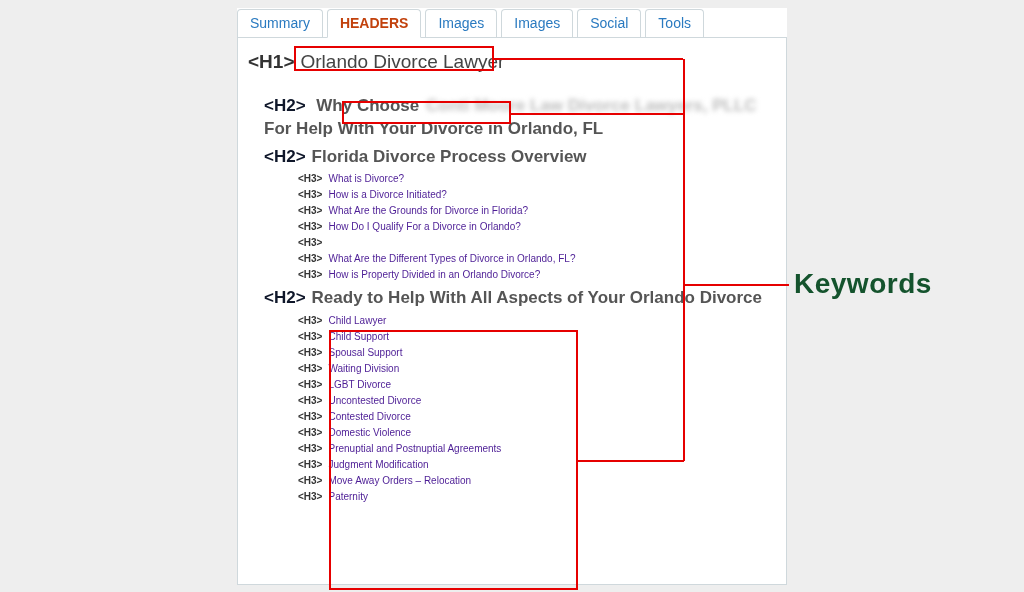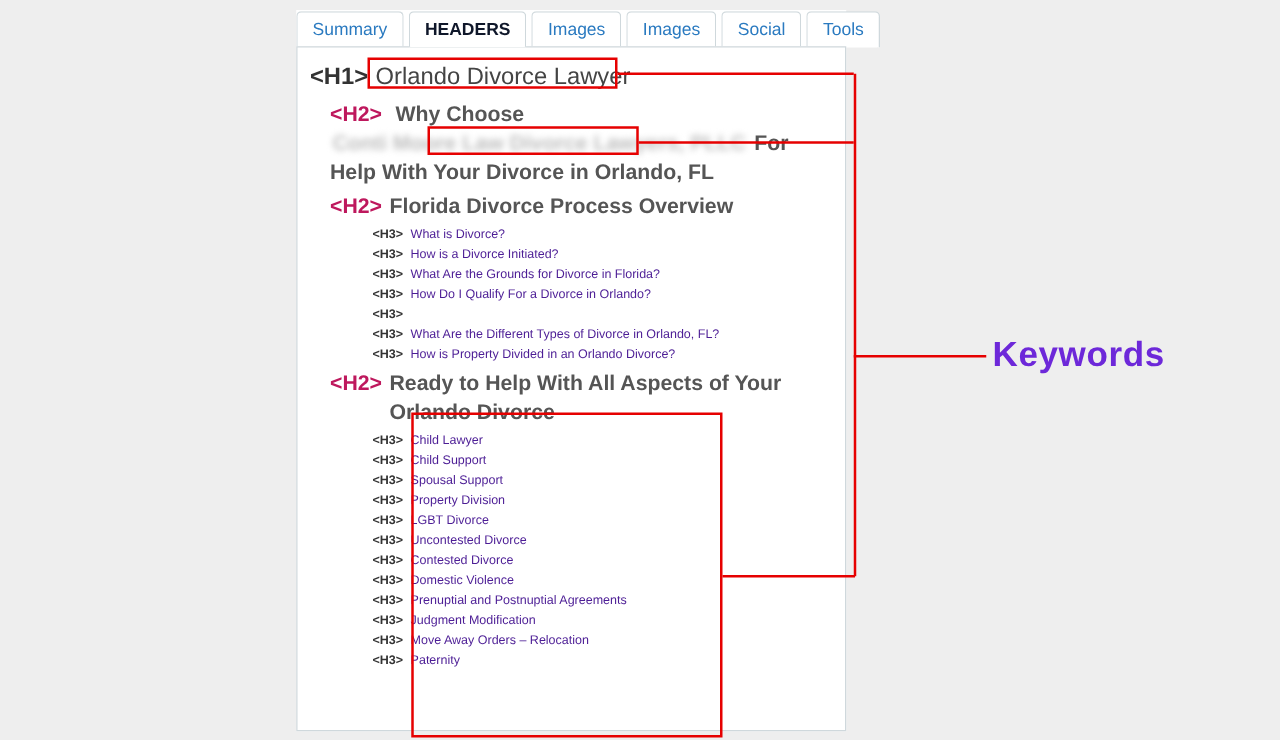--- a/index.html
+++ b/index.html
@@ -15,7 +15,7 @@
     position: absolute;
     left: 237px;
     top: 8px;
-    width: 440px;
+    width: 550px;
     background: #fff;
   }
   .tabs {

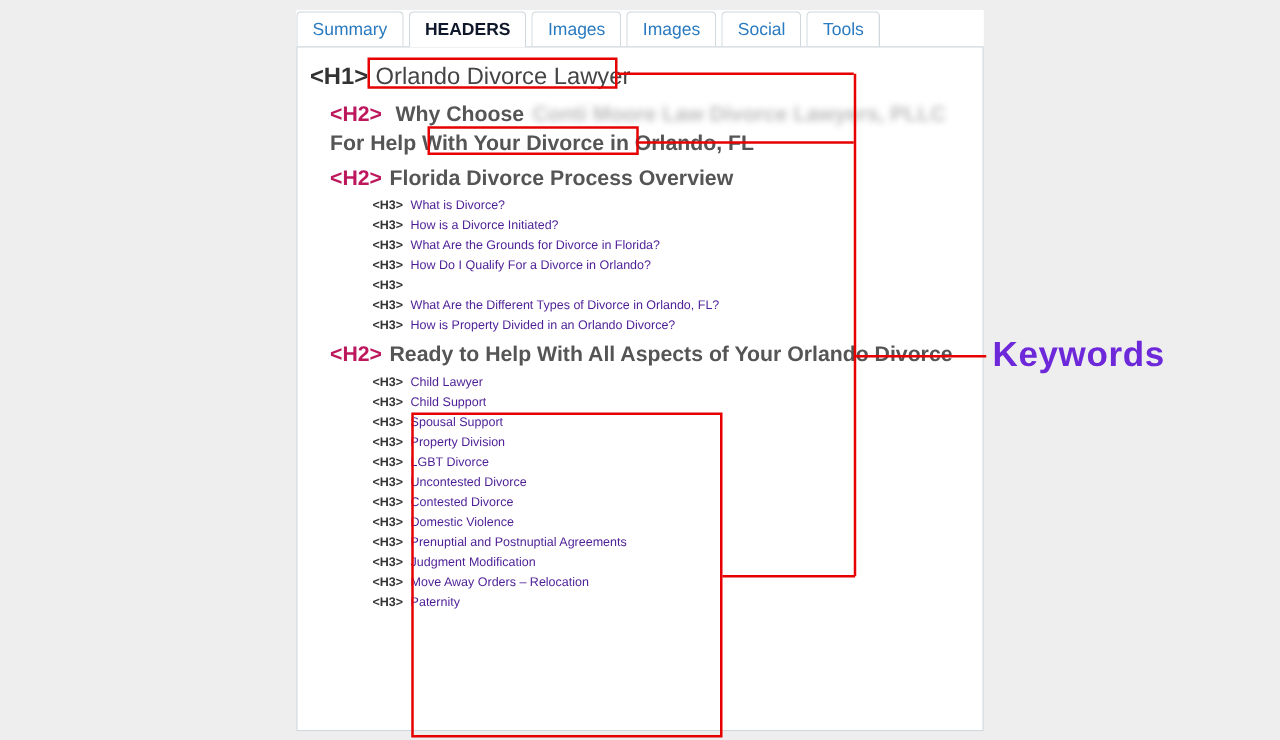--- a/index.html
+++ b/index.html
@@ -36,7 +36,7 @@
     top: 1px;
   }
   .tab.active {
-    color: #0f172a;
+    color: #c2410c;
     font-weight: 700;
     background: #fff;
     border-bottom: 1px solid #fff;

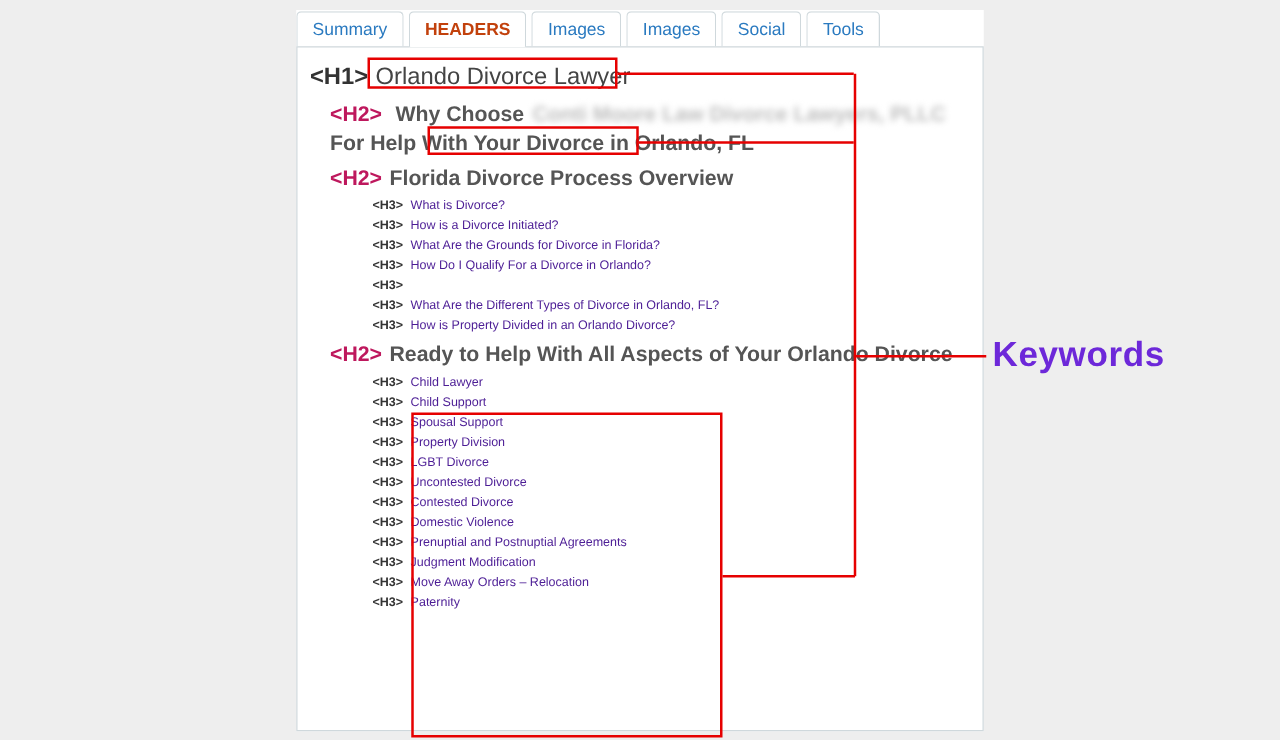--- a/index.html
+++ b/index.html
@@ -53,7 +53,7 @@
   .row { display: flex; align-items: baseline; line-height: 1.35; }
   .tag { font-weight: 700; color: #4a4a4a; margin-right: 6px; white-space: nowrap; }
   .txt { color: #555; }
-  .h1row { font-size: 19px; margin: 3px 0 6px 0; }
+  .h1row { font-size: 19px; margin: 3px 0 20px 0; }
   .h1row .tag { color: #333; }
   .h1row .txt { color: #444; }
   .h2row { font-size: 17px; margin: 5px 0 4px 16px; }

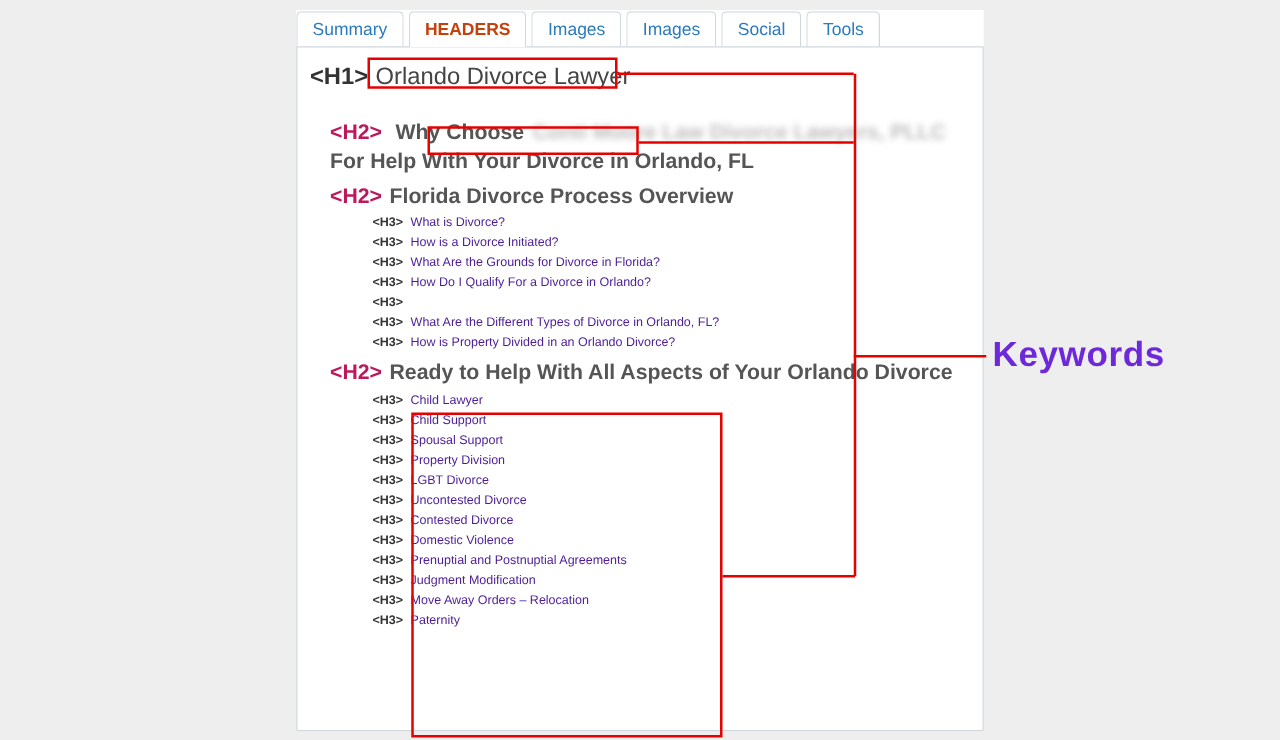--- a/index.html
+++ b/index.html
@@ -57,7 +57,7 @@
   .h1row .tag { color: #333; }
   .h1row .txt { color: #444; }
   .h2row { font-size: 17px; margin: 5px 0 4px 16px; }
-  .h2row .tag { color: #be185d; }
+  .h2row .tag { color: #0f172a; }
   .h2row .txt { color: #555; font-weight: bold; }
   .h3row { font-size: 10px; margin: 2.5px 0 2.5px 50px; }
   .h3row .tag { color: #333; }

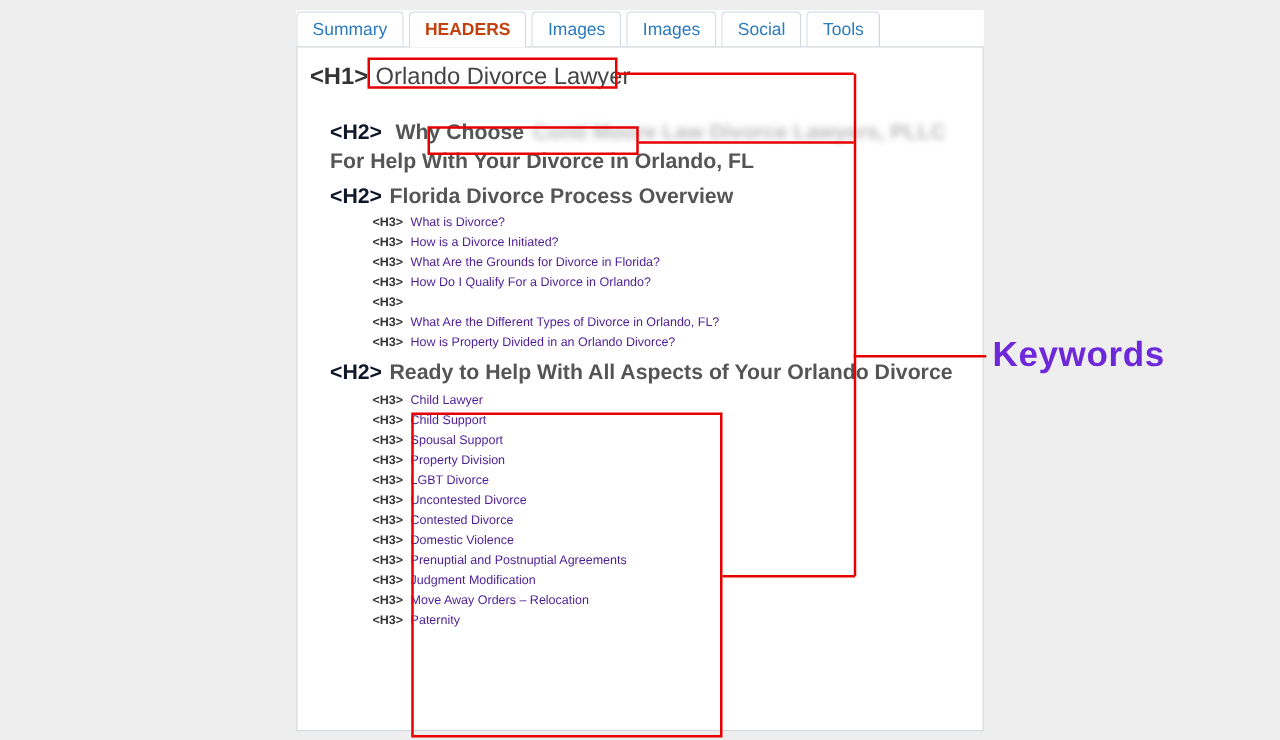--- a/index.html
+++ b/index.html
@@ -98,7 +98,7 @@
     font-family: Arial, sans-serif;
     font-size: 28px;
     font-weight: 800;
-    color: #6d28d9;
+    color: #14532d;
     letter-spacing: 0.5px;
     pointer-events: none;
   }

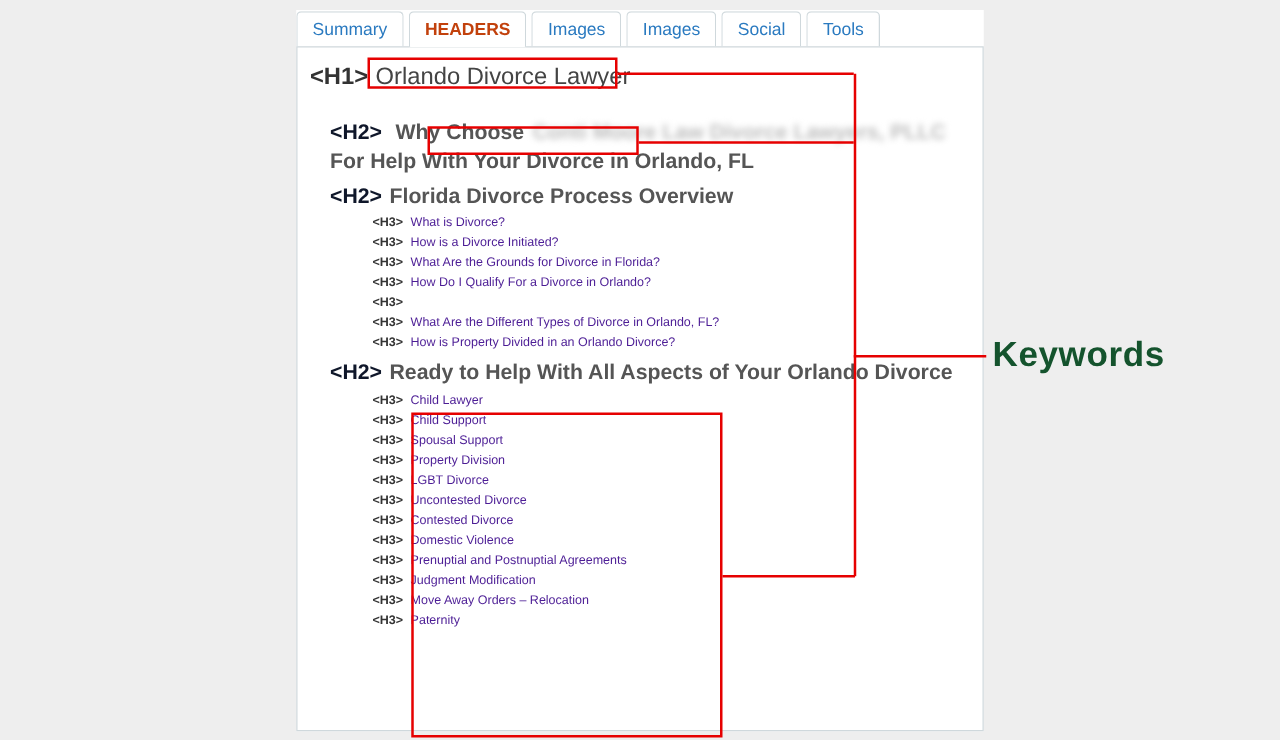--- a/index.html
+++ b/index.html
@@ -185,7 +185,7 @@
         </div>
         <div class="row h3row">
           <span class="tag">&lt;H3&gt;</span>
-          <span class="txt">Property Division</span>
+          <span class="txt">Waiting Division</span>
         </div>
         <div class="row h3row">
           <span class="tag">&lt;H3&gt;</span>

